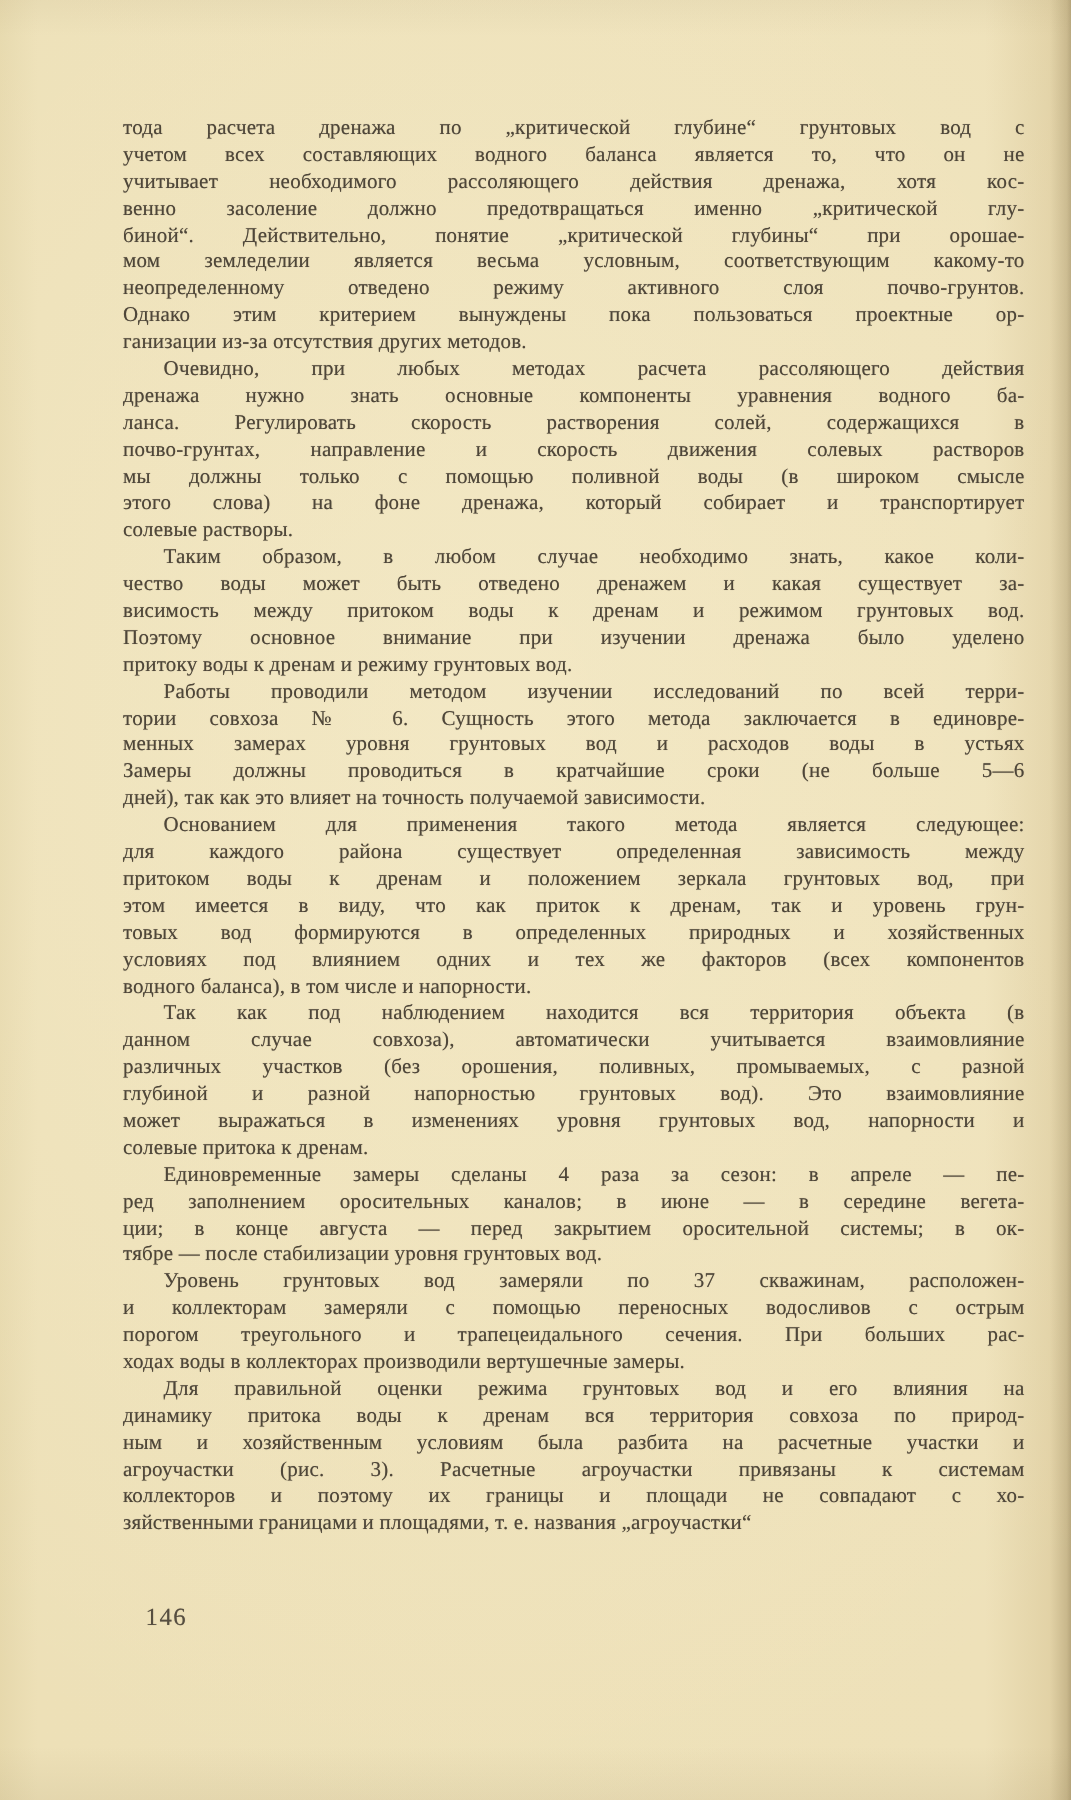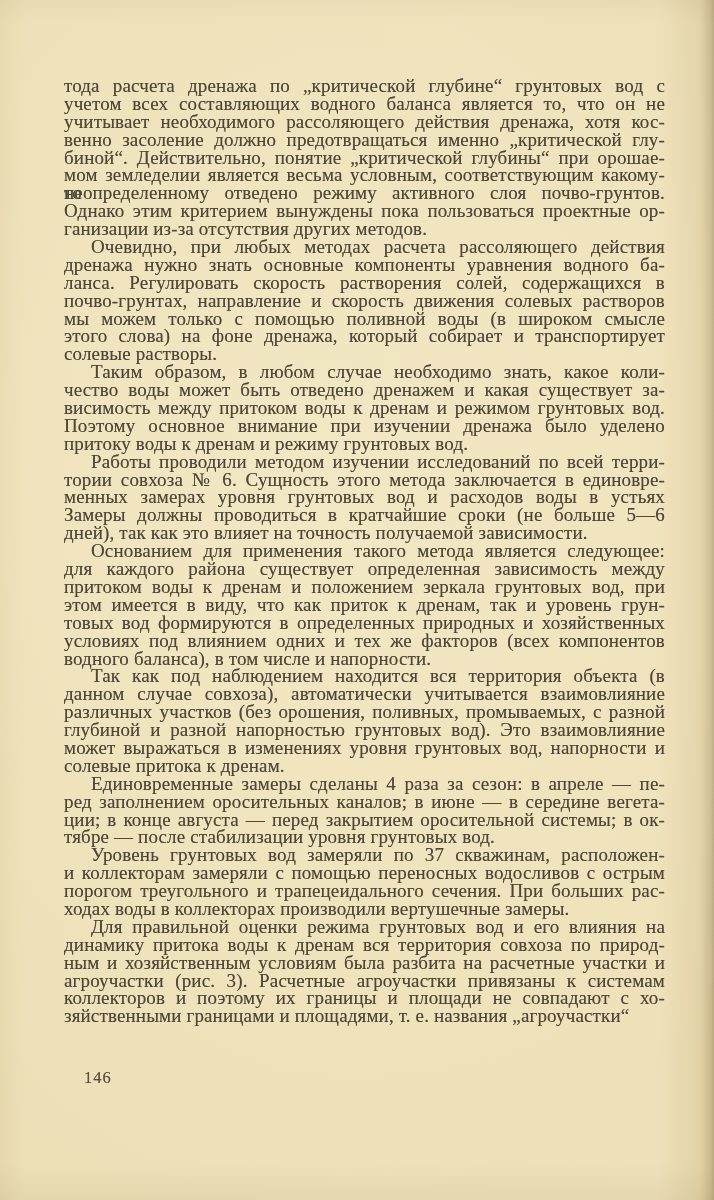--- a/index.html
+++ b/index.html
@@ -24,11 +24,11 @@
   }
   .text-block {
     position: absolute;
-    left: 64px;
+    left: 82px;
     top: 77px;
     width: 601px;
     color: #4e4639;
-    font-size: 19px;
+    font-size: 14px;
     line-height: 17.9px;
     letter-spacing: 0.15px;
     text-shadow: 0 0 0.5px rgba(78,70,57,0.55);

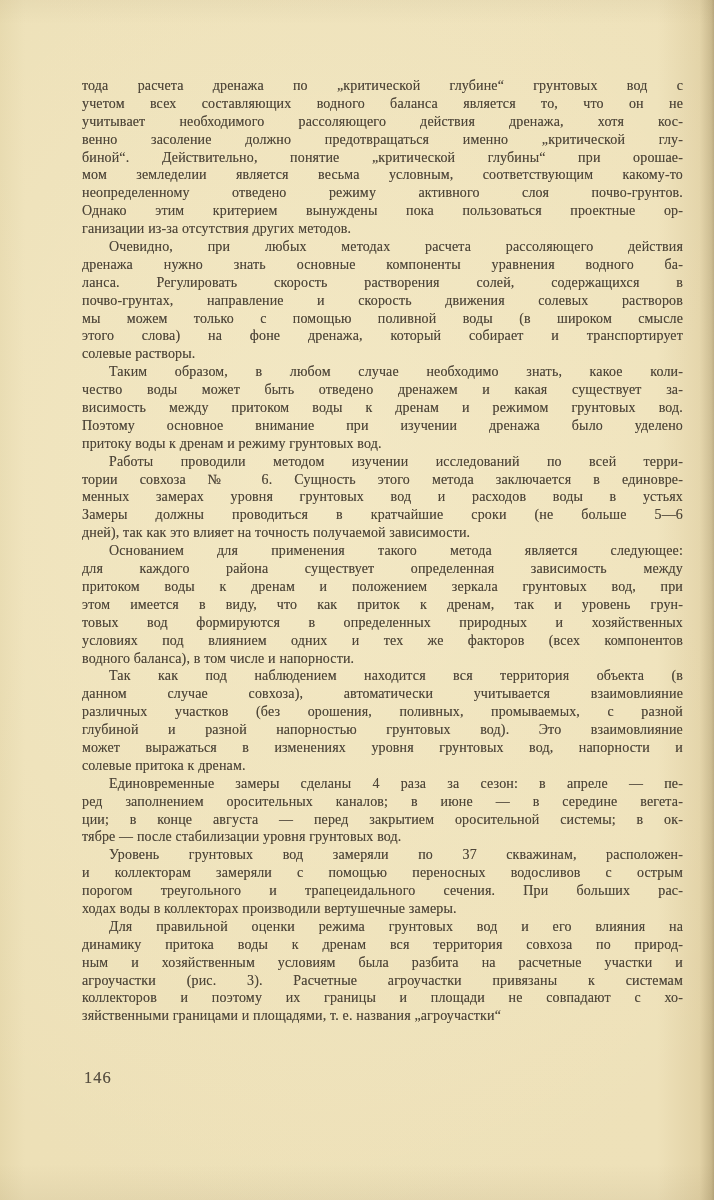--- a/index.html
+++ b/index.html
@@ -78,7 +78,7 @@
         <div class="line">дренажа нужно знать основные компоненты уравнения водного ба-</div>
         <div class="line">ланса. Регулировать скорость растворения солей, содержащихся в</div>
         <div class="line">почво-грунтах, направление и скорость движения солевых растворов</div>
-        <div class="line">мы можем только с помощью поливной воды (в широком смысле</div>
+        <div class="line">мы должны только с помощью поливной воды (в широком смысле</div>
         <div class="line">этого слова) на фоне дренажа, который собирает и транспортирует</div>
         <div class="line last">солевые растворы.</div>
       </div>

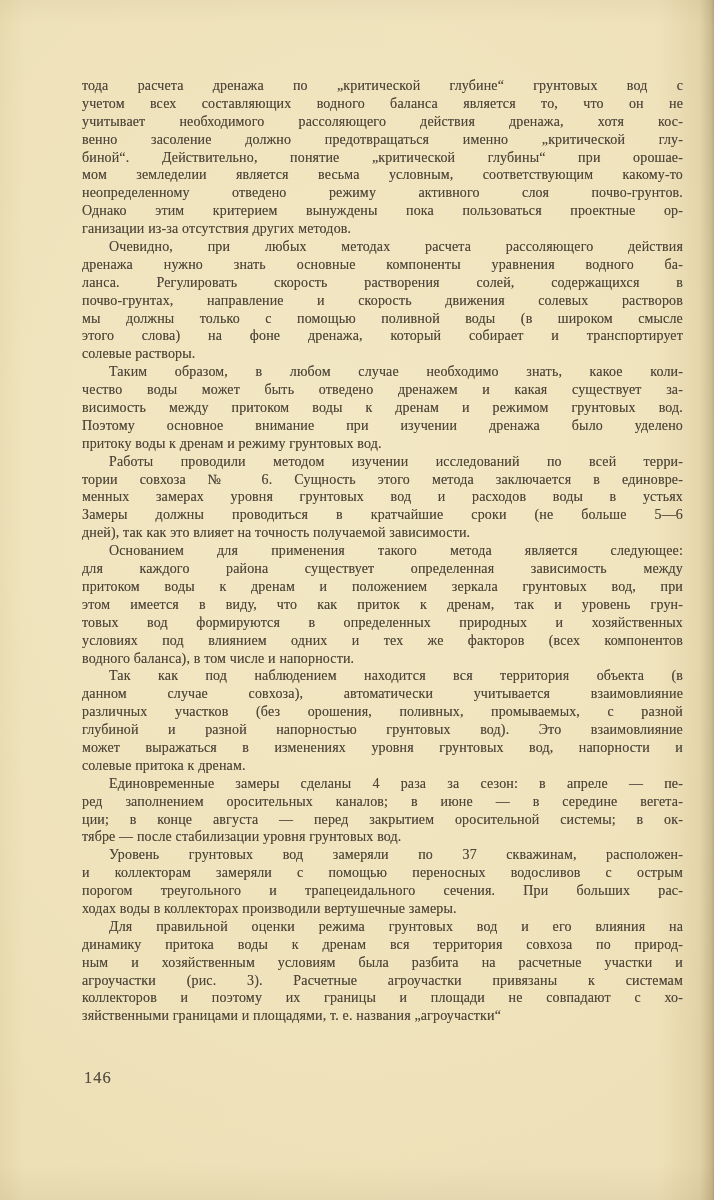--- a/index.html
+++ b/index.html
@@ -49,7 +49,7 @@
   }
   .page-number {
     position: absolute;
-    left: 84px;
+    left: 97px;
     top: 1068px;
     color: #564e40;
     font-size: 16.5px;

